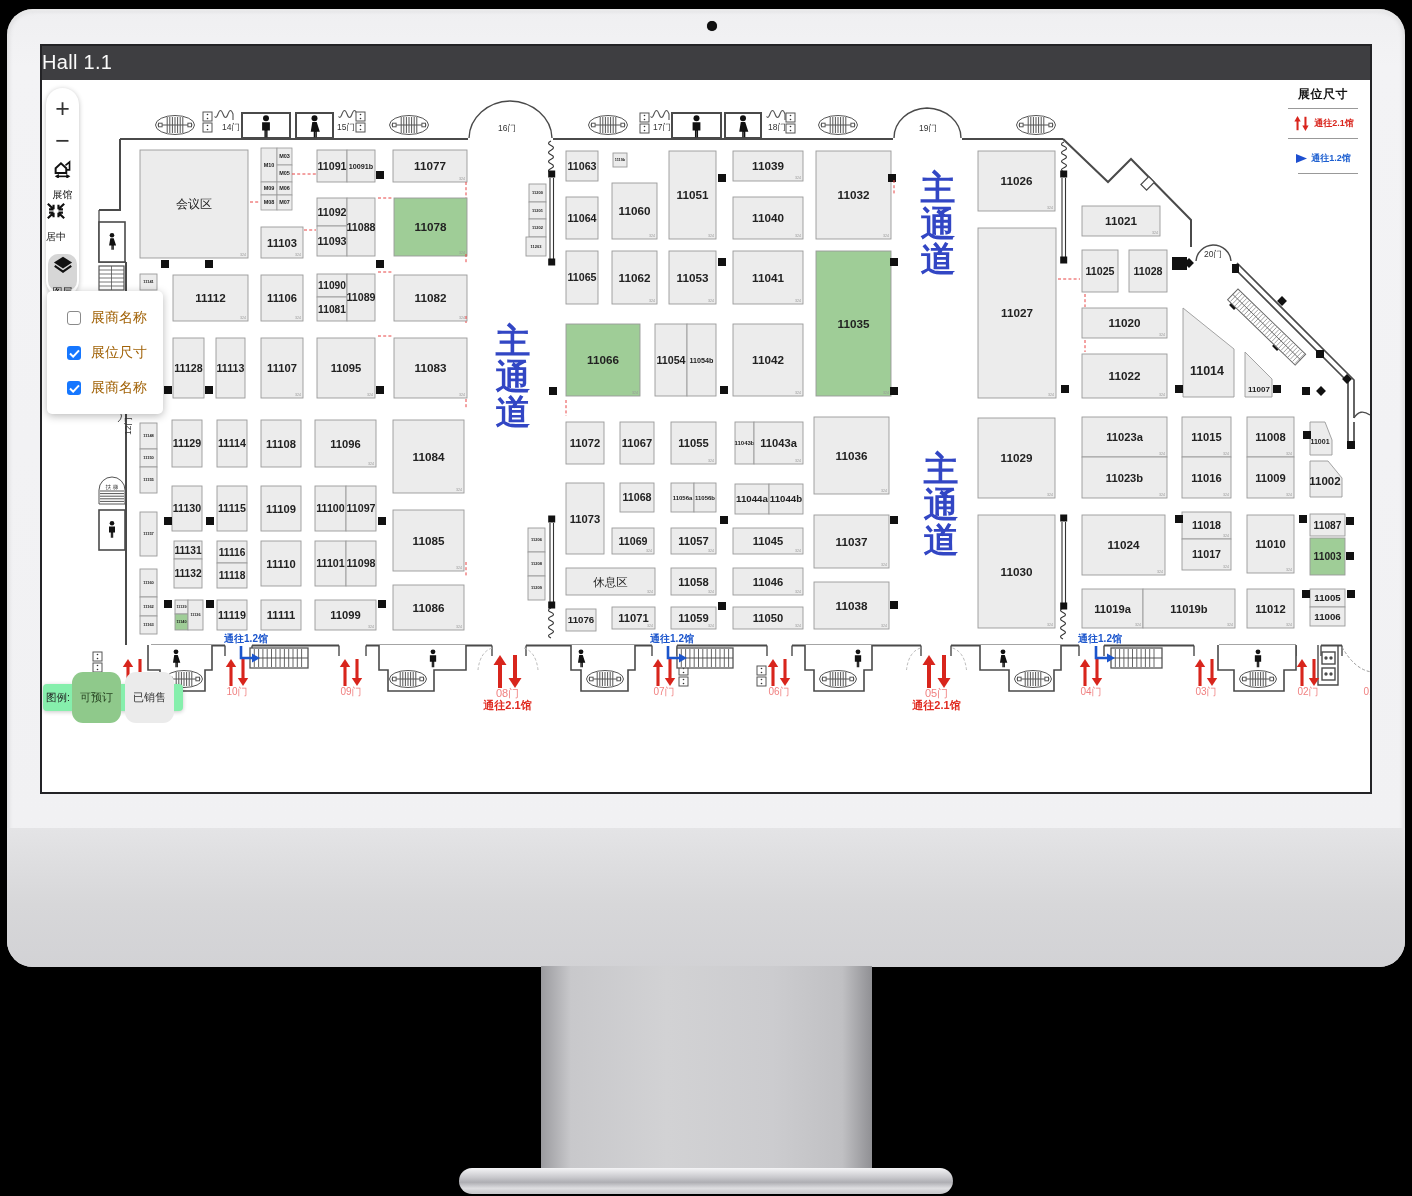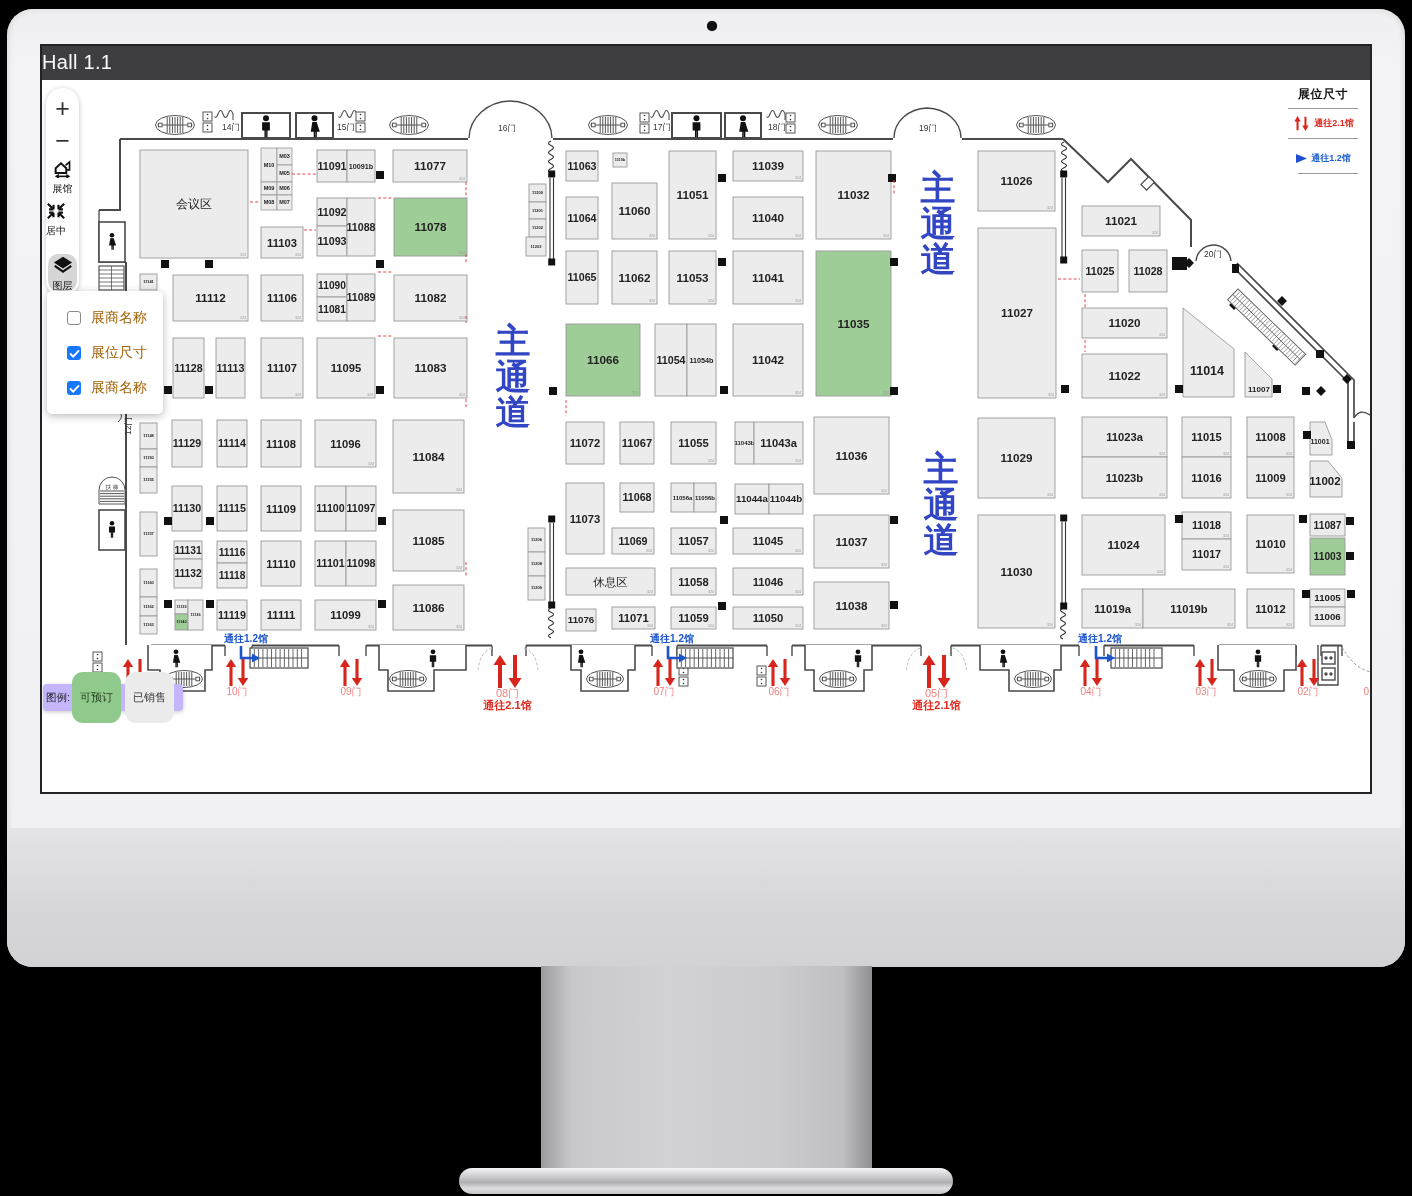--- a/index.html
+++ b/index.html
@@ -15,7 +15,7 @@
 .toolbar{position:absolute;left:4px;top:42px;width:33px;height:209px;background:#fff;border-radius:17px;
  box-shadow:0 1px 5px rgba(0,0,0,.25);text-align:center;color:#222;z-index:2}
 .toolbar .zi{font-size:25px;font-weight:400;line-height:1;color:#333}
-.tlab{font-size:10px;color:#111;line-height:1;margin-top:2px}
+.tlab{font-size:10px;color:#111;line-height:1;margin-top:8px}
 .layersq{position:absolute;left:2px;top:166px;width:29px;height:37px;background:#d6d6d6;border-radius:10px;padding-top:2px}
 .popup{position:absolute;left:5px;top:245px;width:116px;height:123px;background:#fff;border-radius:5px;
  box-shadow:0 2px 8px rgba(0,0,0,.28);padding:15px 0 0 20px;z-index:3}

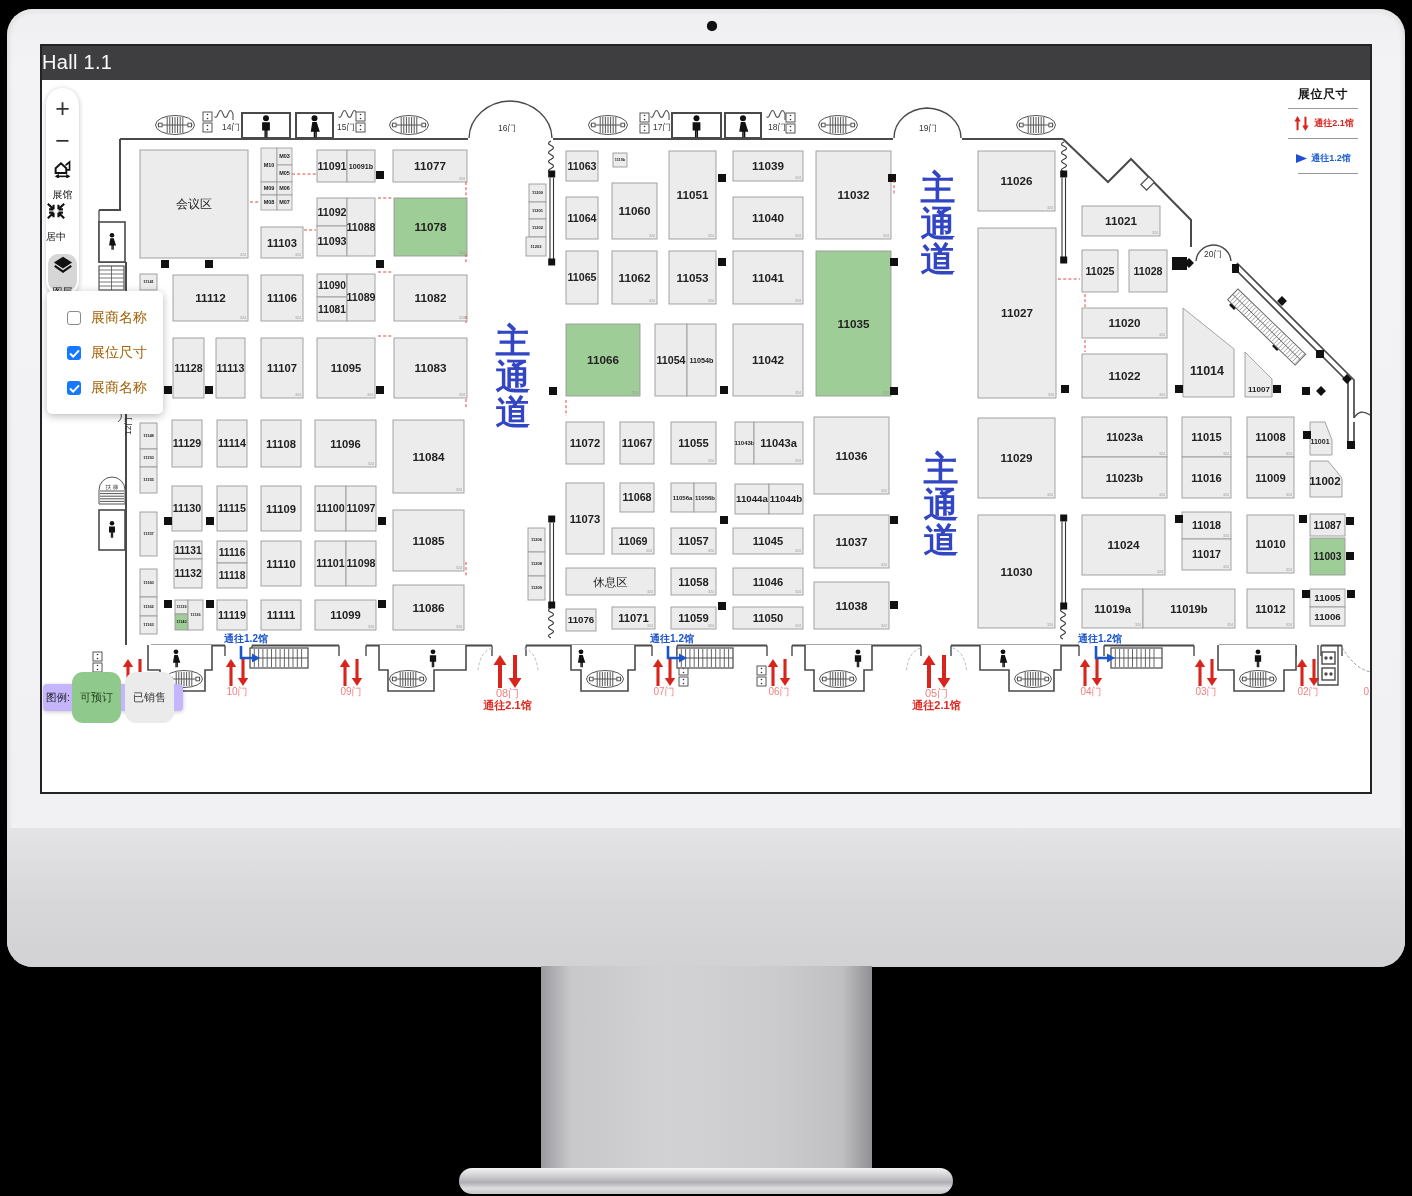--- a/index.html
+++ b/index.html
@@ -24,7 +24,7 @@
 .cb.off{border:1.6px solid #8a8a8a;background:#fff}
 .cb.on{background:#1677ff;color:#fff;display:flex;align-items:center;justify-content:center}
 .prow span{font-size:14px;color:#a16207}
-.legend{position:absolute;left:1px;top:638px;height:27px;background:#c4b5fd;border-radius:4px;
+.legend{position:absolute;left:1px;top:638px;height:27px;background:#86efac;border-radius:4px;
  box-shadow:0 1px 4px rgba(0,0,0,.22);display:flex;align-items:center;padding:0 5px 0 3px;white-space:nowrap}
 .legend .t{font-size:10.5px;color:#222;margin-right:2px}
 .pill{font-size:11px;border-radius:11px;padding:18px 8px;margin-right:4px;white-space:nowrap}

